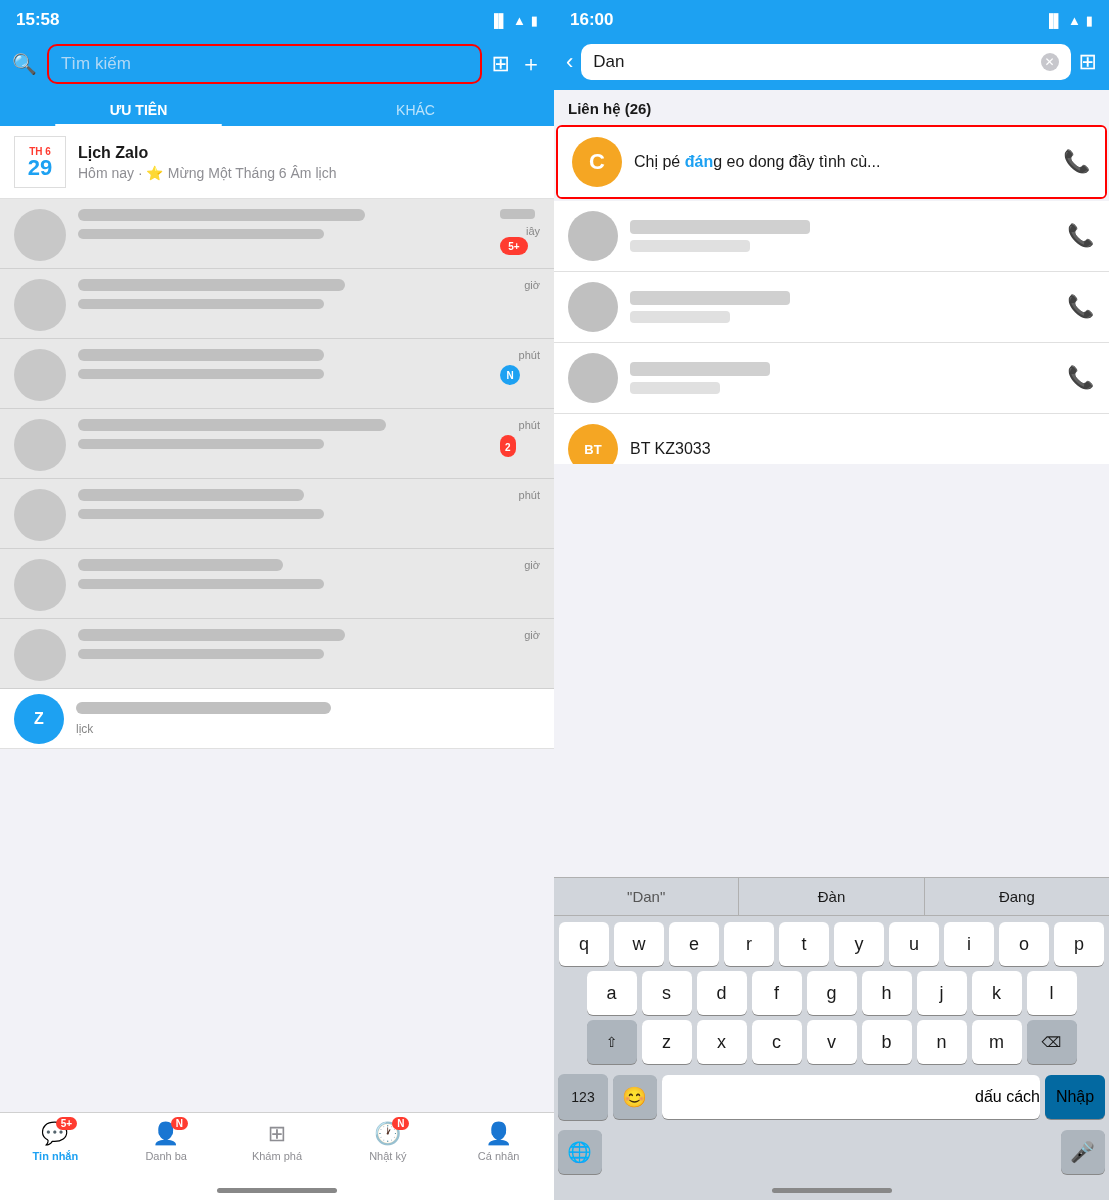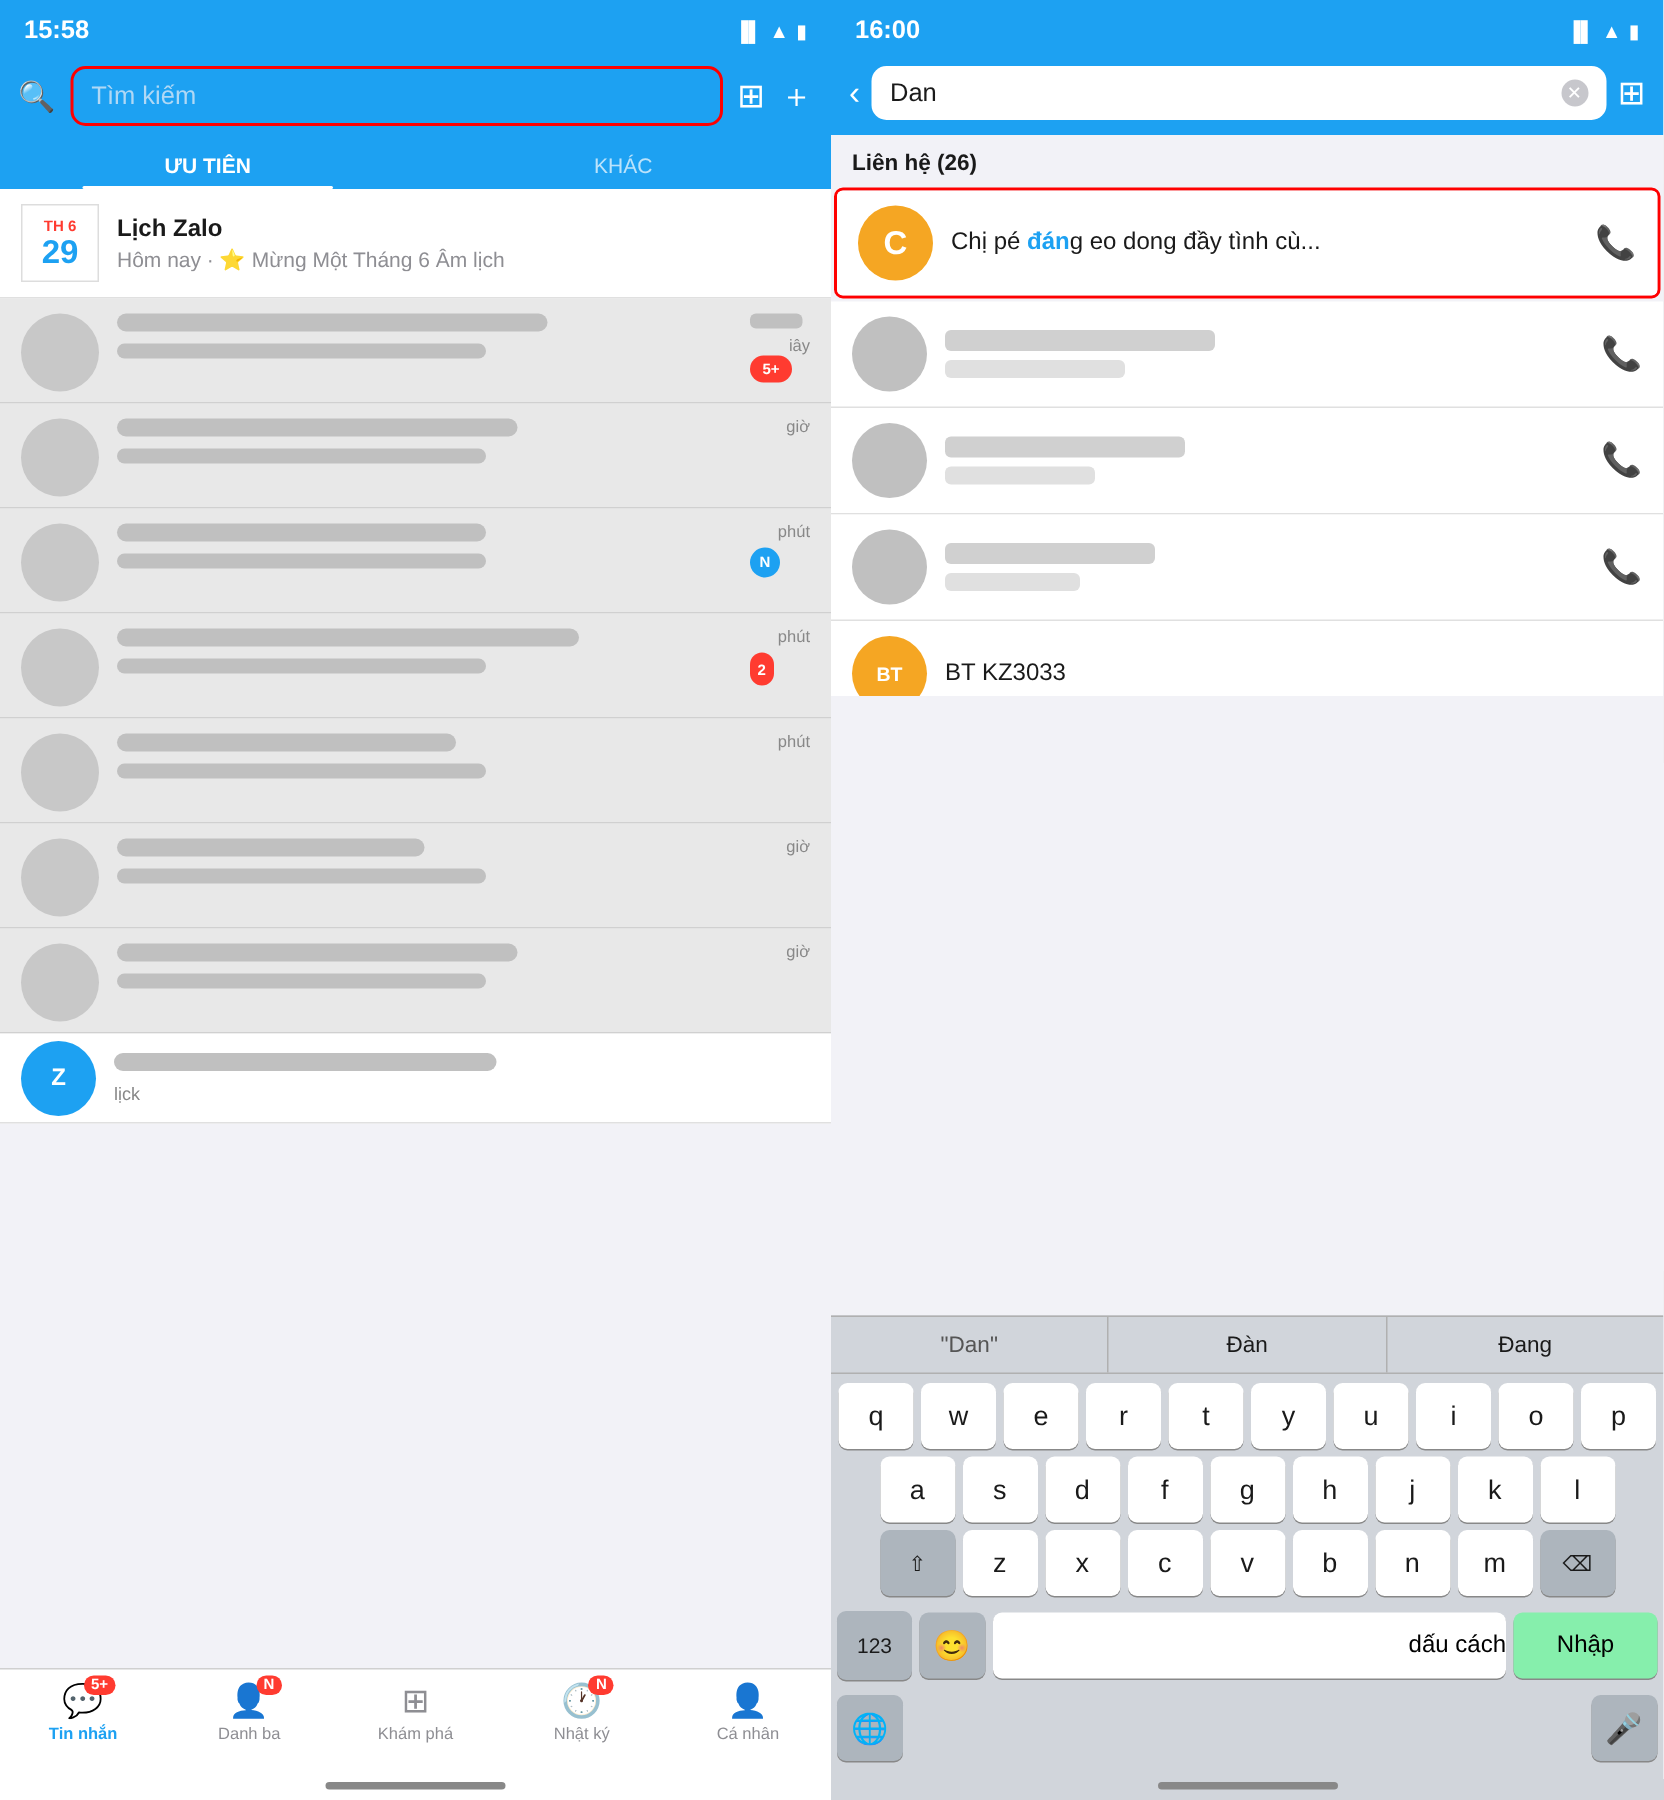--- a/index.html
+++ b/index.html
@@ -494,9 +494,9 @@
       cursor: pointer;
     }
     .key-return2 {
-      background: #86efac;
+      background: #0369a1;
       border-radius: 6px;
-      width: 96px;
+      width: 60px;
       height: 44px;
       display: flex;
       align-items: center;

